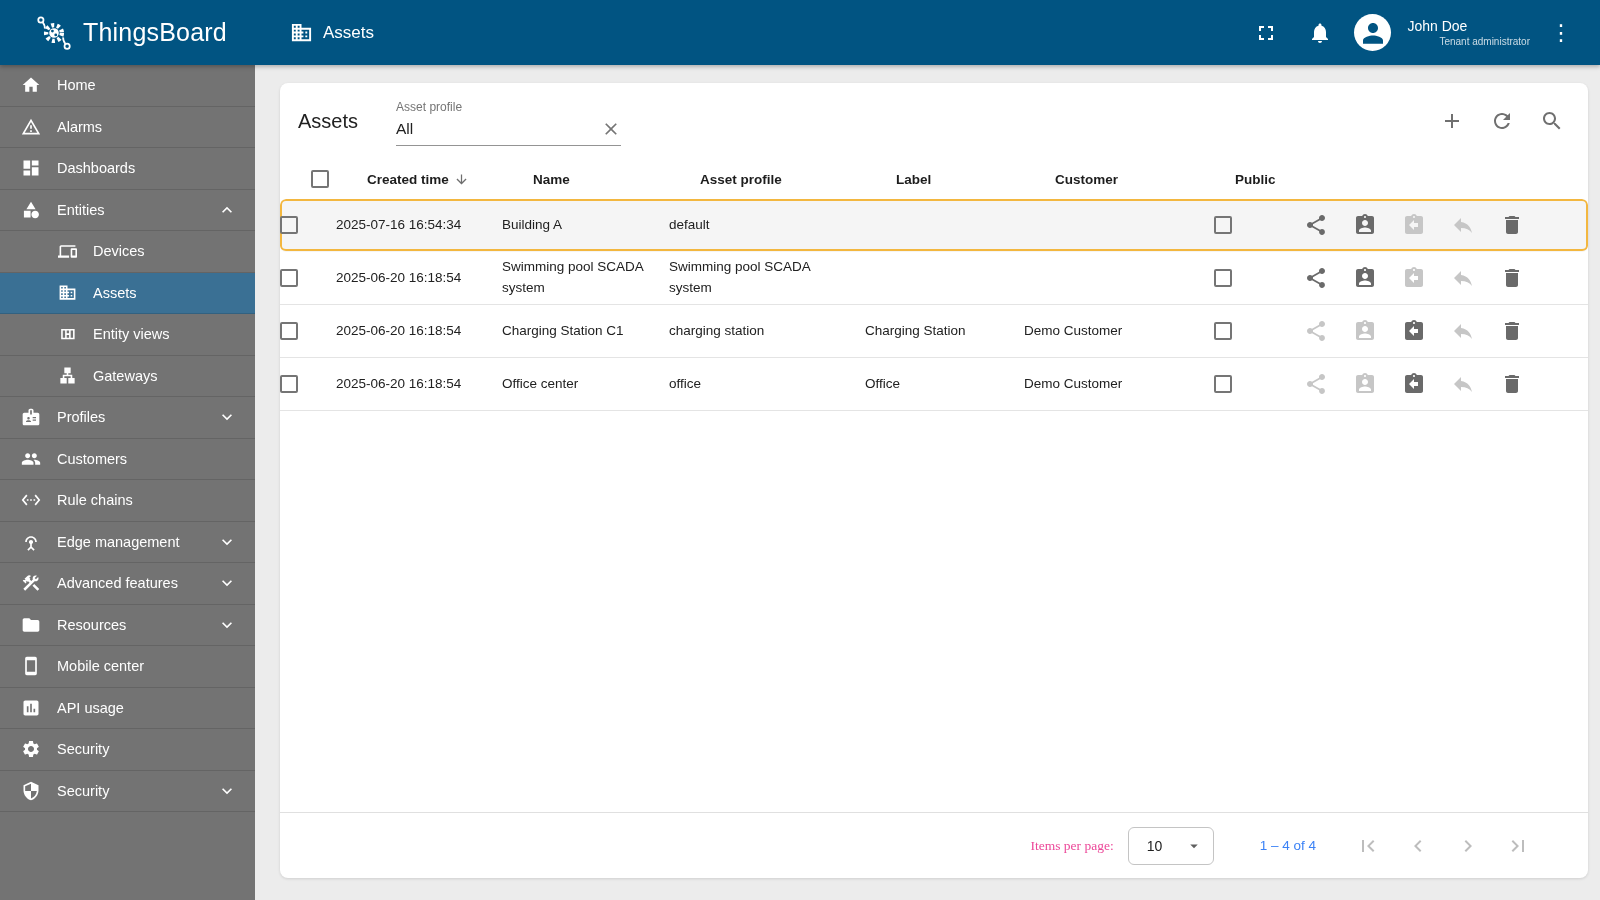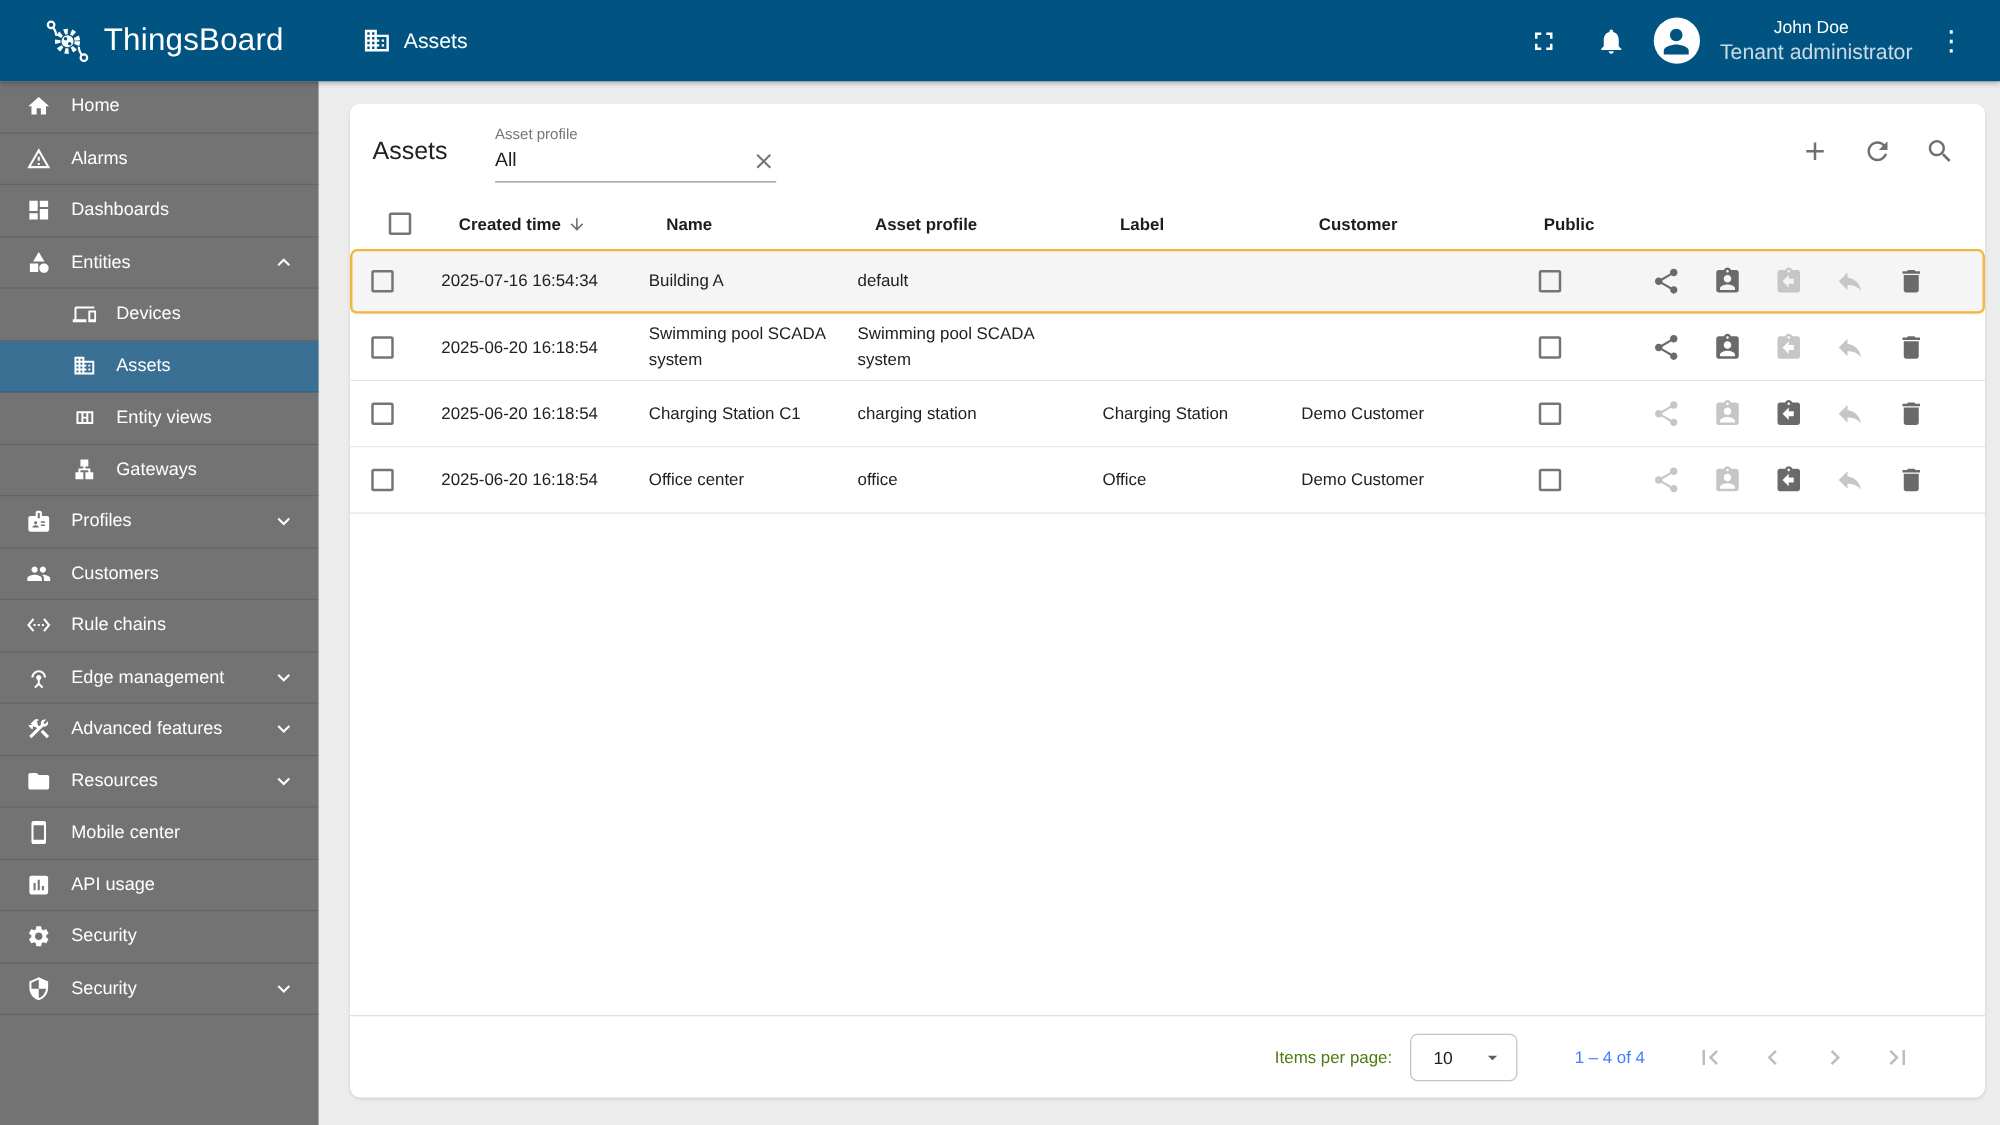--- a/index.html
+++ b/index.html
@@ -22,7 +22,7 @@
   .avatar { width:37px; height:37px; border-radius:50%; background:#fff; display:flex; align-items:center; justify-content:center; }
   .avatar svg { width:30px; height:30px; color:#015482; }
   .user-block { display:flex; flex-direction:column; line-height:1.3; margin-left:2px; }
-  .user-name { font-size:14px; color:#fff;margin-left:43px; }
+  .user-name { font-size:14px; color:#fff; }
   .user-role { font-size:17px; color:rgba(255,255,255,.78); }
   .more-dots { font-size:22px; color:#fff; letter-spacing:0; line-height:1; padding:0 6px; cursor:pointer; }
 

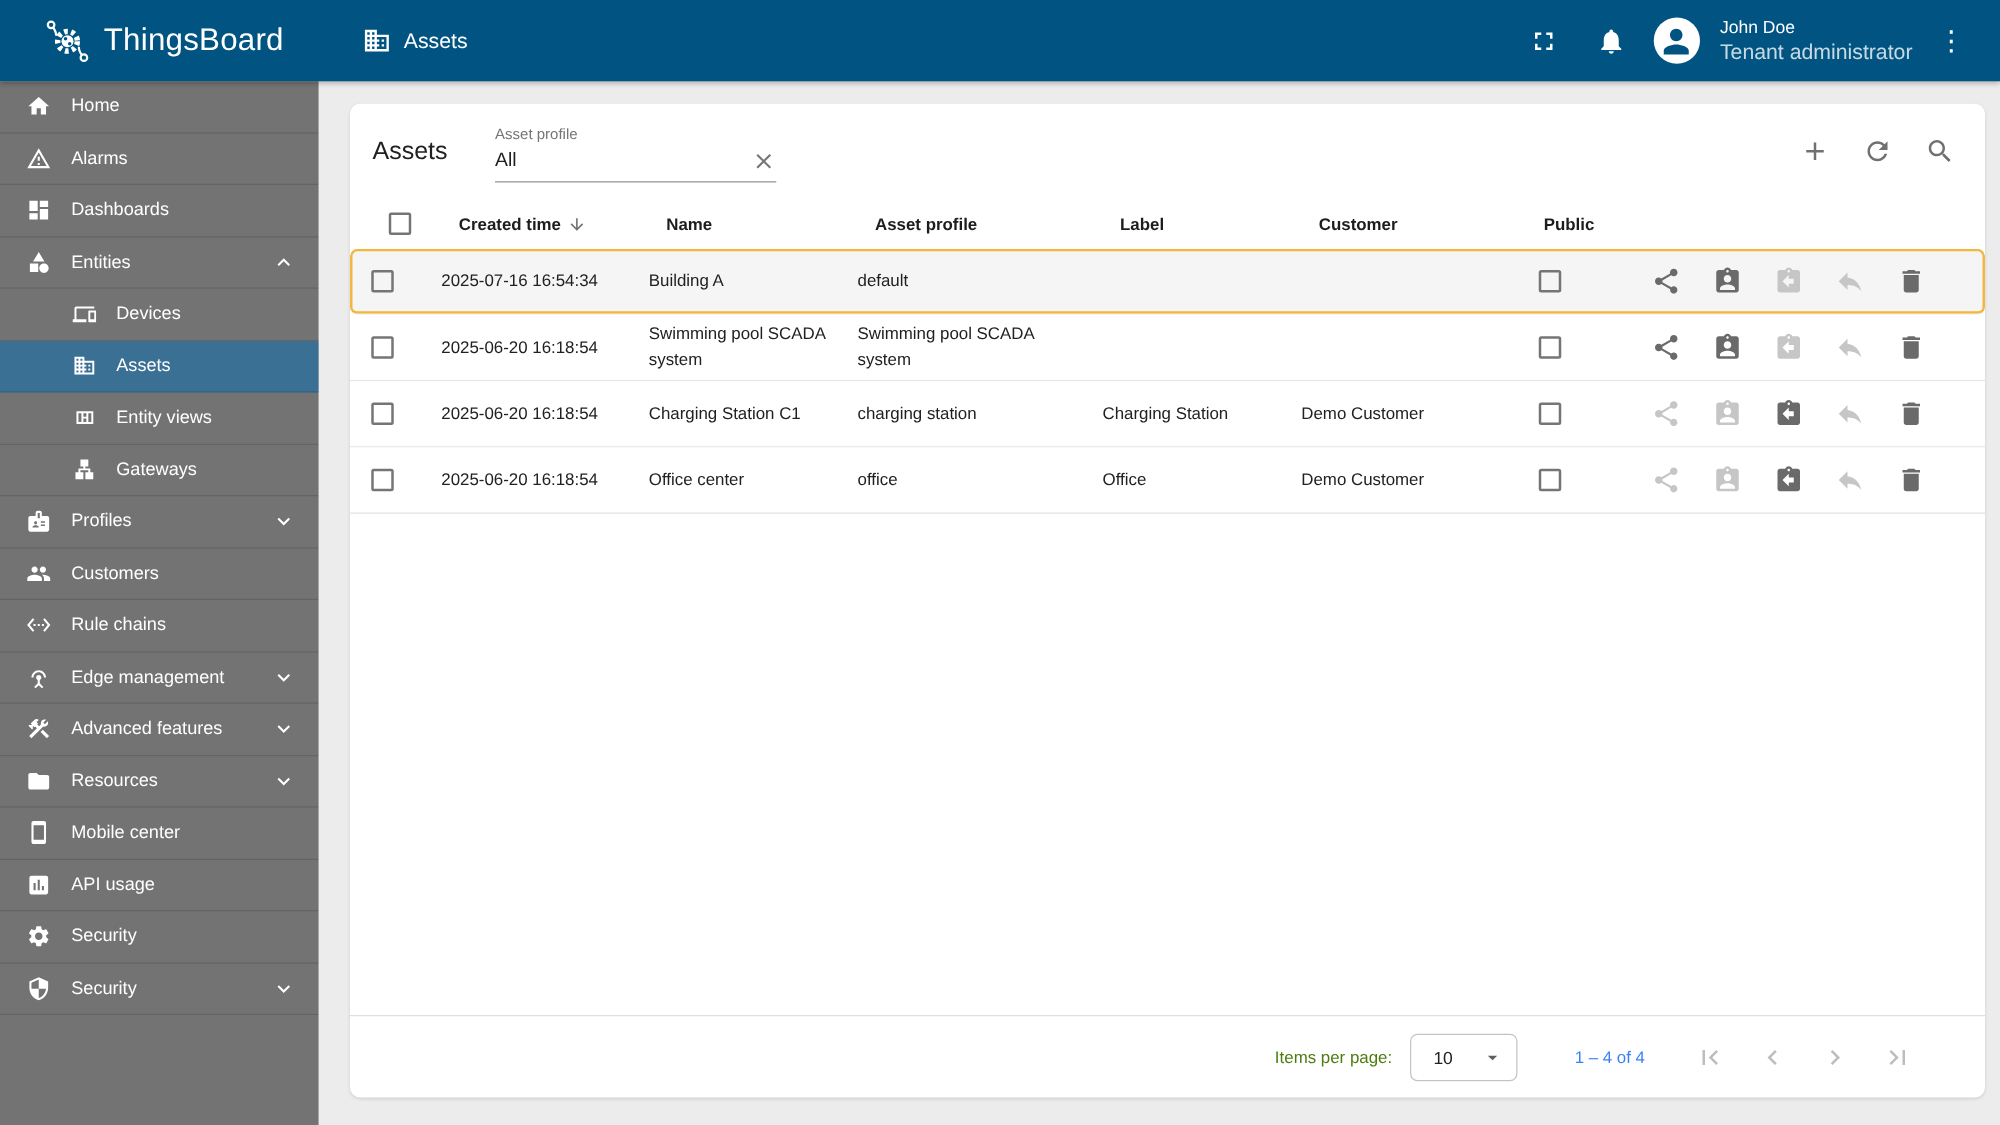--- a/index.html
+++ b/index.html
@@ -23,7 +23,7 @@
   .avatar svg { width:30px; height:30px; color:#015482; }
   .user-block { display:flex; flex-direction:column; line-height:1.3; margin-left:2px; }
   .user-name { font-size:14px; color:#fff; }
-  .user-role { font-size:17px; color:rgba(255,255,255,.78); }
+  .user-role { font-size:10px; color:rgba(255,255,255,.78);margin-left:32px; }
   .more-dots { font-size:22px; color:#fff; letter-spacing:0; line-height:1; padding:0 6px; cursor:pointer; }
 
   

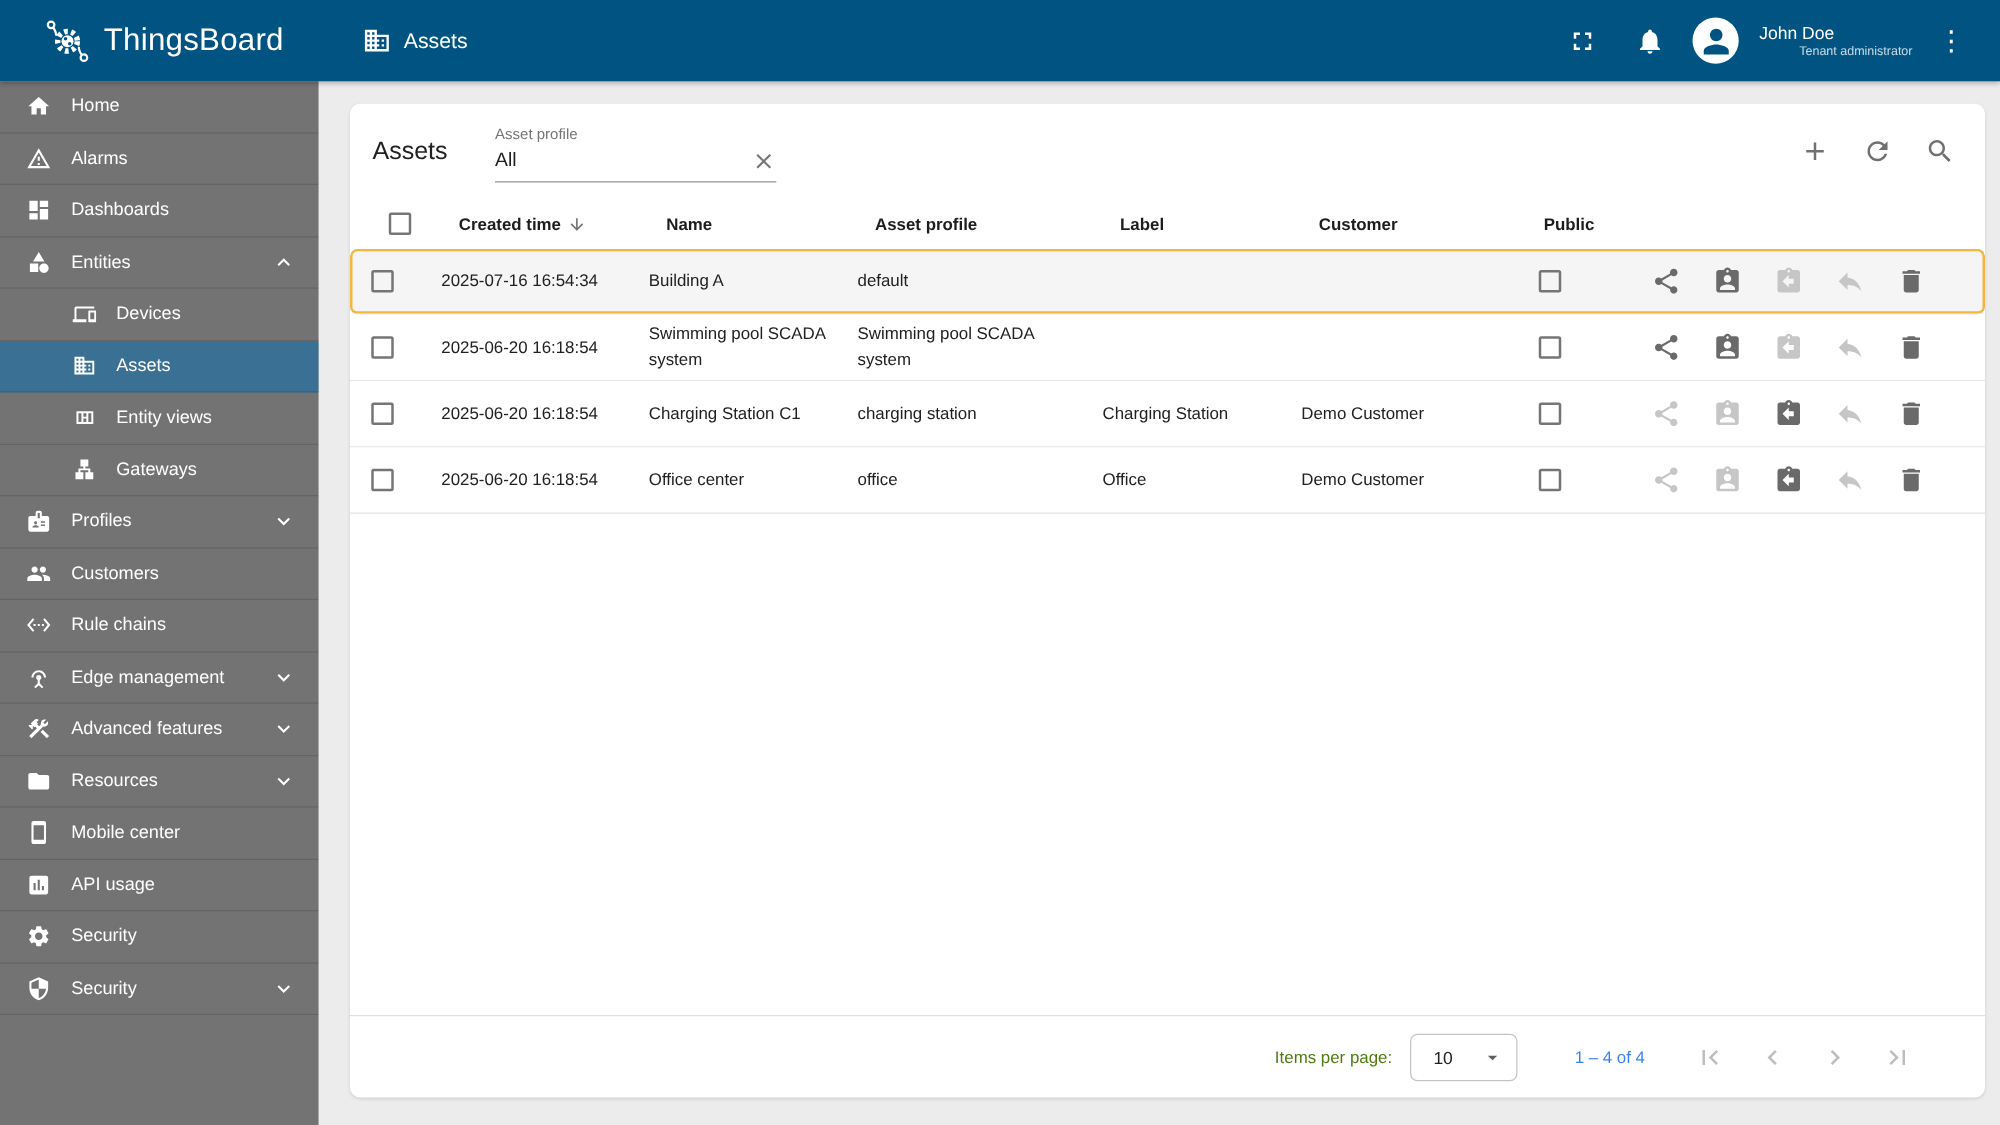--- a/index.html
+++ b/index.html
@@ -57,7 +57,7 @@
   .thead { height:40px; flex:0 0 auto; padding-left:31px; }
   .th { font-size:13.5px; font-weight:700; color:#1d1d1d; display:flex; align-items:center; gap:5px; }
   .sort-ic { width:15px; height:15px; color:#6e6e6e; }
-  .trow { min-height:53px; border-bottom:1px solid #e4e4e4; padding-left:17px; font-size:13.5px; color:#212121;
+  .trow { min-height:53px; border-bottom:1px solid #e4e4e4; font-size:13.5px; color:#212121;
           background:#fff; }
   .trow .cell { padding-right:14px; line-height:1.55; }
   .trow-hl { background:#f5f5f5; box-shadow:inset 0 0 0 2px #f3b73f; border-radius:6px; border-bottom:1px solid transparent; }

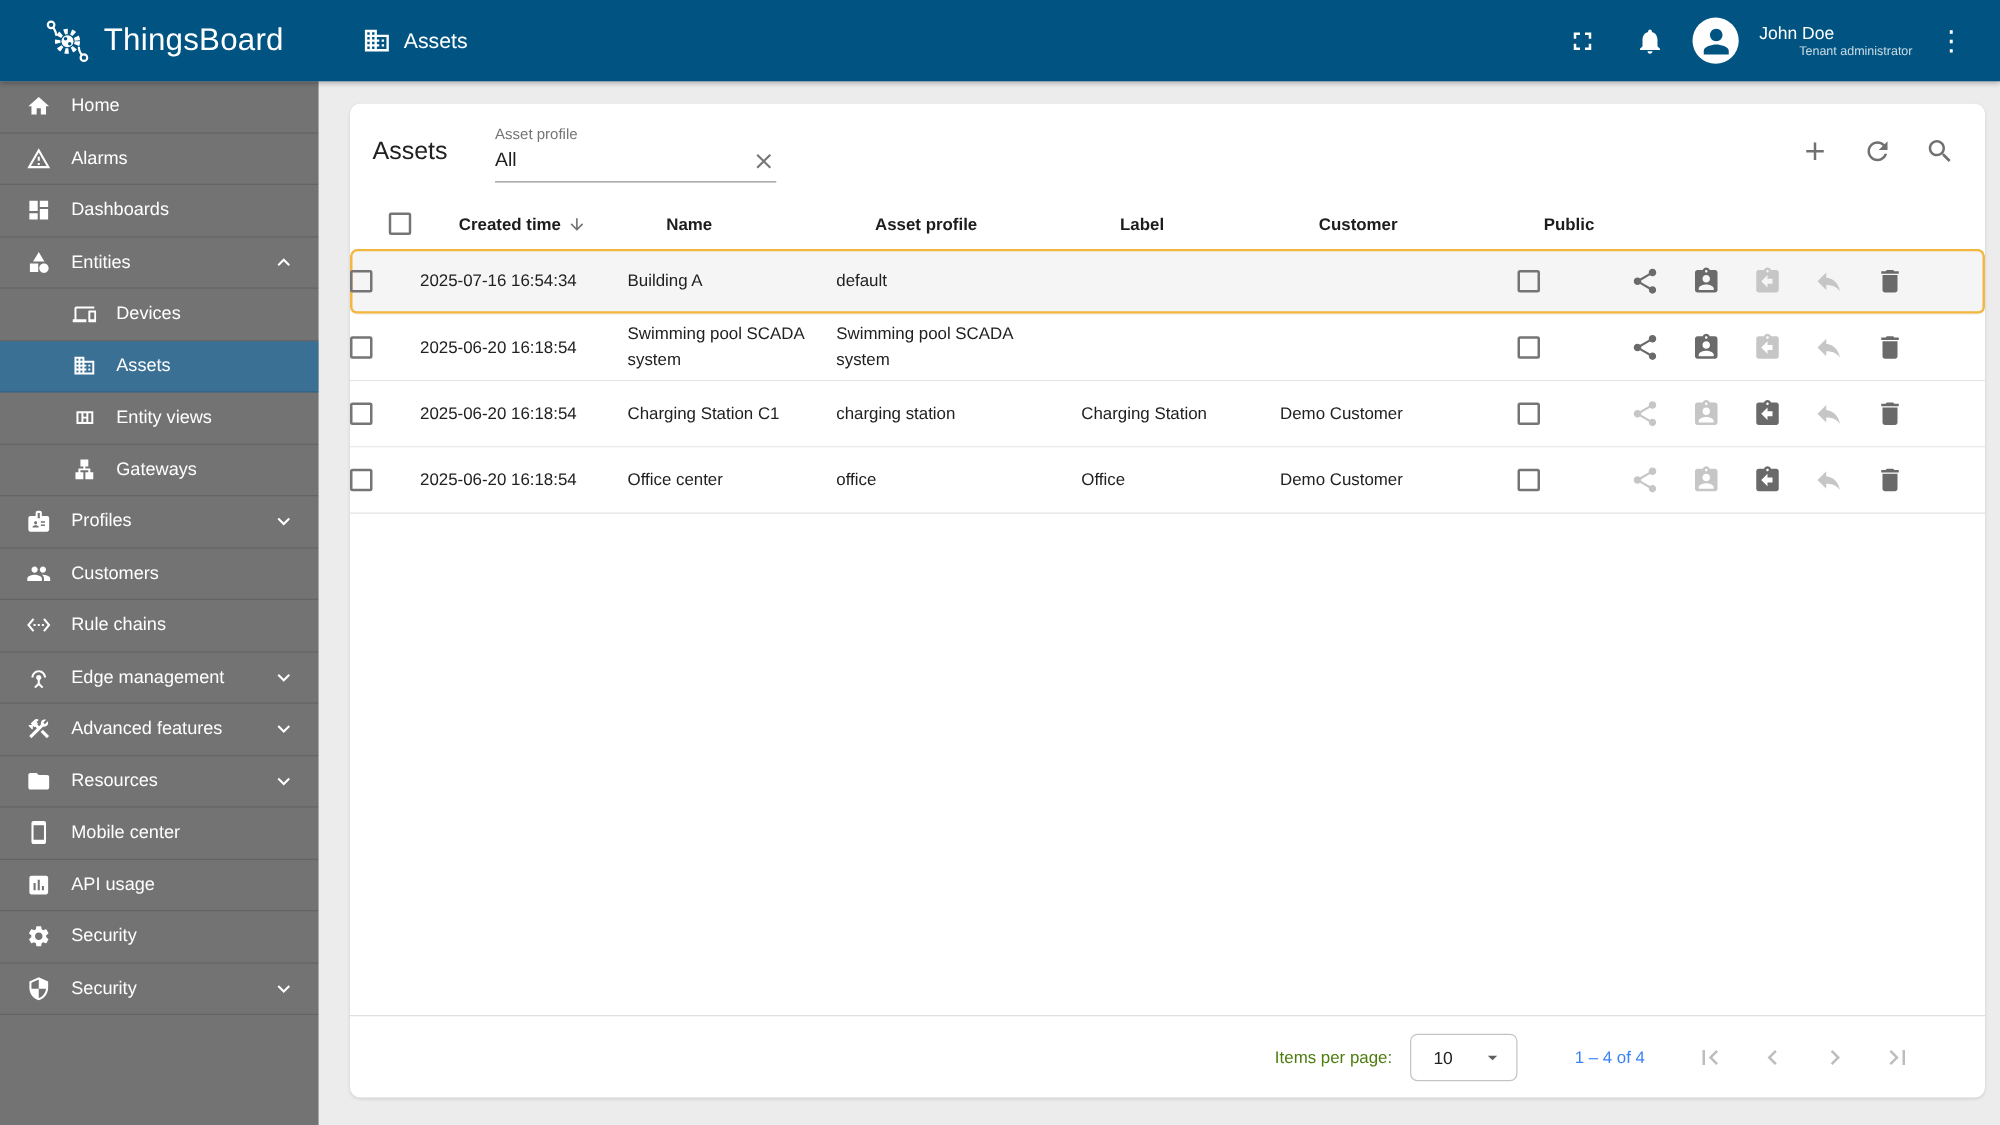--- a/index.html
+++ b/index.html
@@ -74,7 +74,7 @@
   
   .pager { flex:0 0 auto; height:66px; border-top:1px solid #e0e0e0; display:flex; align-items:center;
            justify-content:flex-end; padding-right:58px; gap:0; }
-  .pp-label { font-size:13.5px; color:#4d7c0f; }
+  .pp-label { font-size:13.5px; color:#ec4899;font-family:Liberation Serif, serif; }
   .pp-select { margin-left:14px; width:86px; height:38px; border:1px solid #c4c4c4; border-radius:6px;
                display:flex; align-items:center; padding:0 10px 0 18px; cursor:pointer; }
   .pp-value { font-size:14px; color:#212121; flex:1; }

